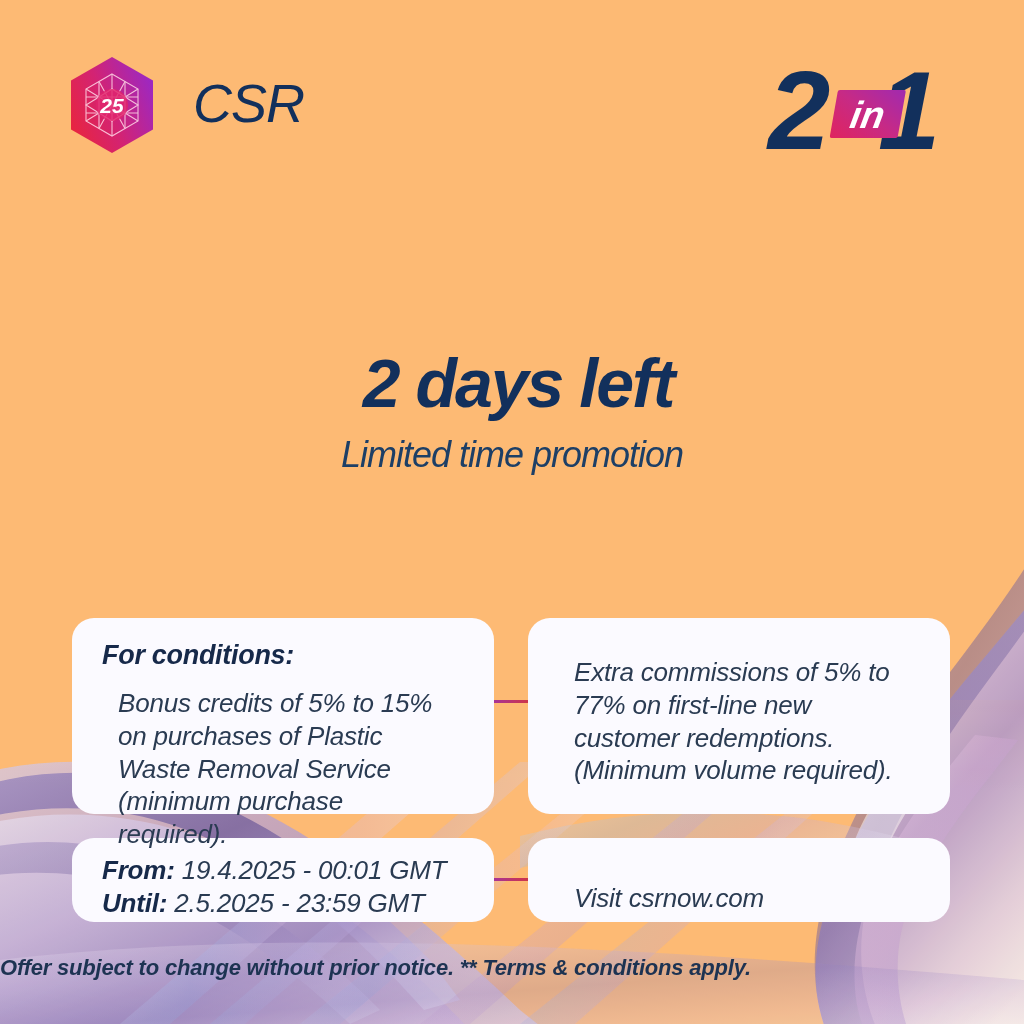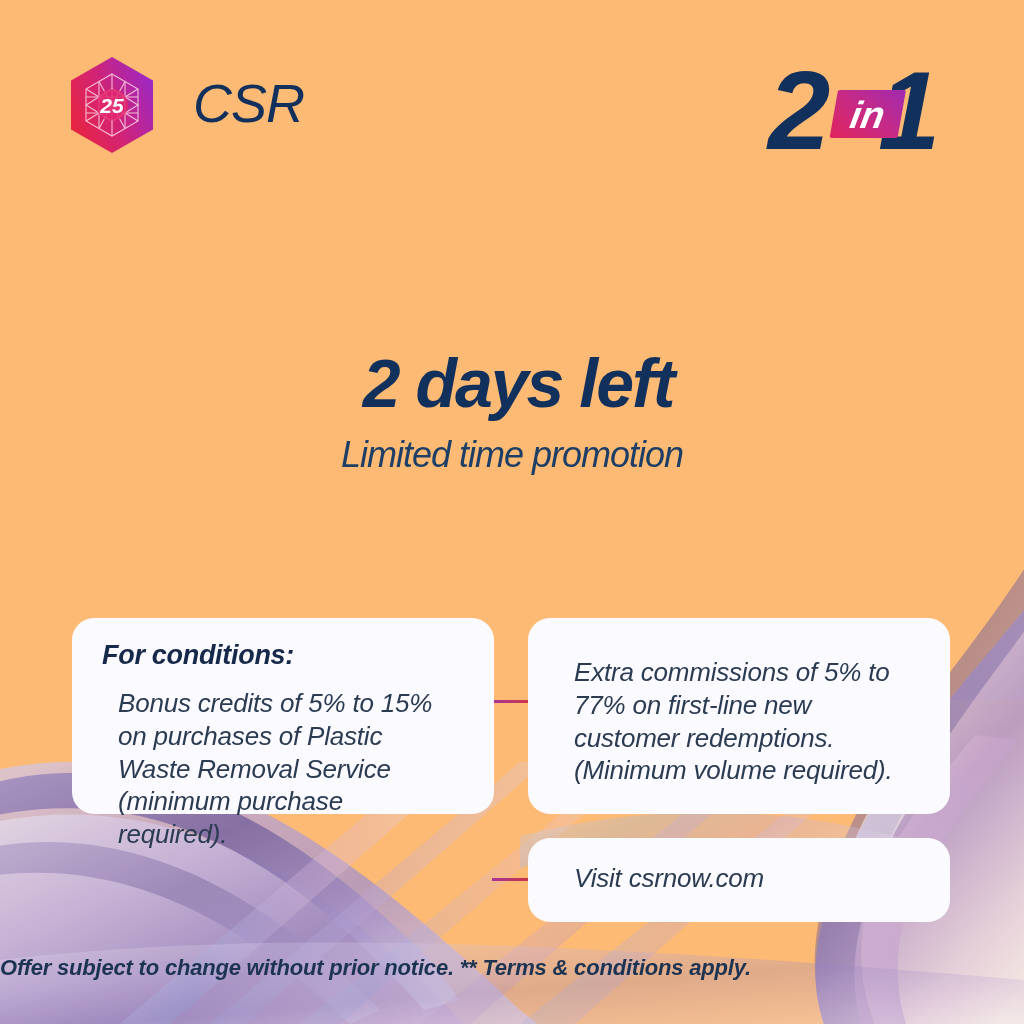--- a/index.html
+++ b/index.html
@@ -343,6 +343,18 @@
     </div>
   </div>
 
+  <div id="card-dates" class="card">
+    <div class="card-inner">
+      <div class="date-line">
+        <span class="date-label">From:</span>
+        <span>19.4.2025 - 00:01 GMT</span>
+      </div>
+      <div class="date-line">
+        <span class="date-label">Until:</span>
+        <span>2.5.2025 - 23:59 GMT</span>
+      </div>
+    </div>
+  </div>
 
   <div id="card-visit" class="card">
     <div class="card-inner">

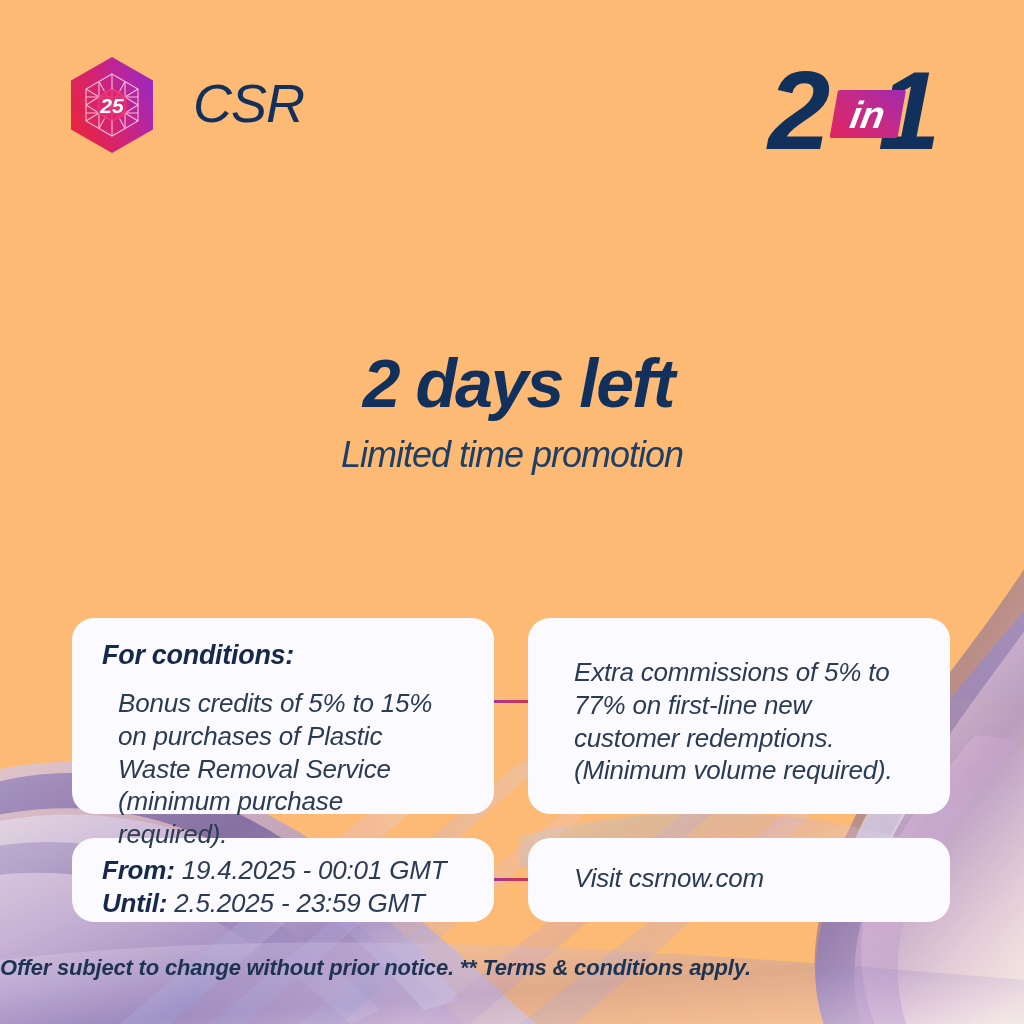--- a/index.html
+++ b/index.html
@@ -143,7 +143,7 @@
   #card-customers { left: 72px;  top: 618px; width: 422px; height: 196px; }
   #card-partners  { left: 528px; top: 618px; width: 422px; height: 196px; }
   #card-dates     { left: 72px;  top: 838px; width: 422px; height: 84px;  padding-top: 16px; }
-  #card-visit     { left: 528px; top: 838px; width: 422px; height: 84px;  padding-top: 8px; }
+  #card-visit     { left: 528px; top: 838px; width: 422px; height: 84px;  padding-top: 28px; }
 
   .date-line {
     font-size: 26px;

